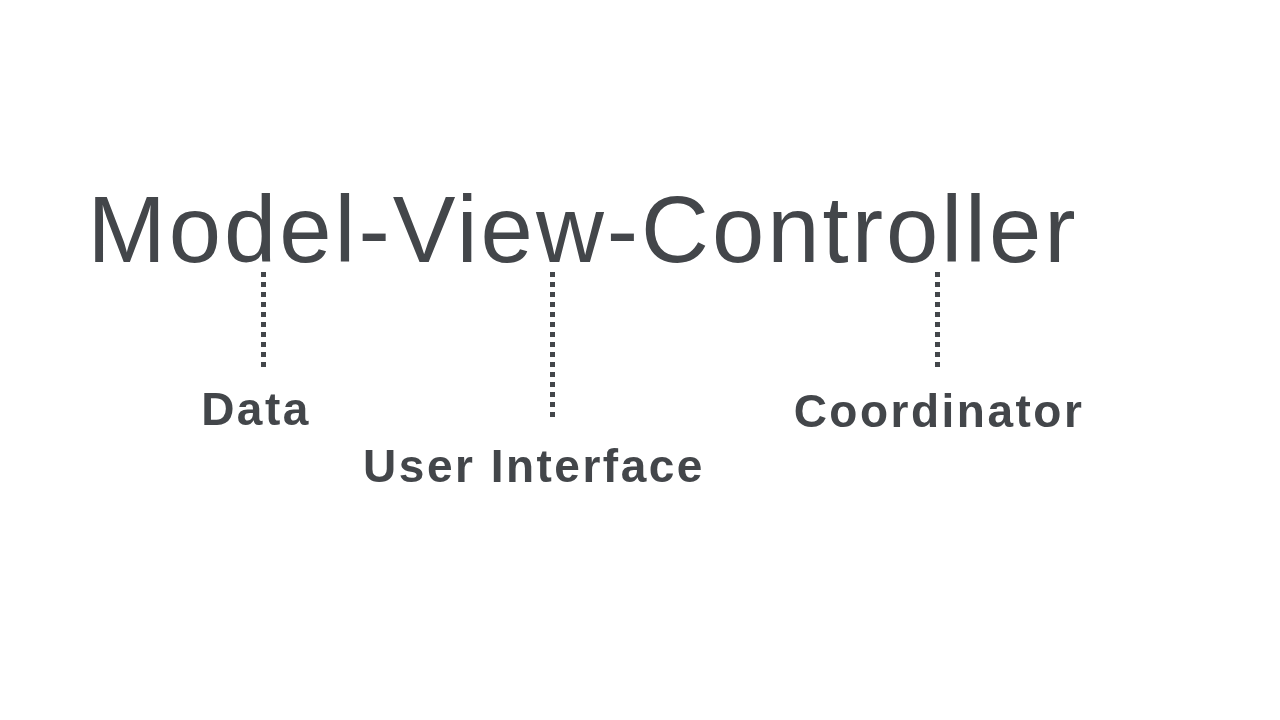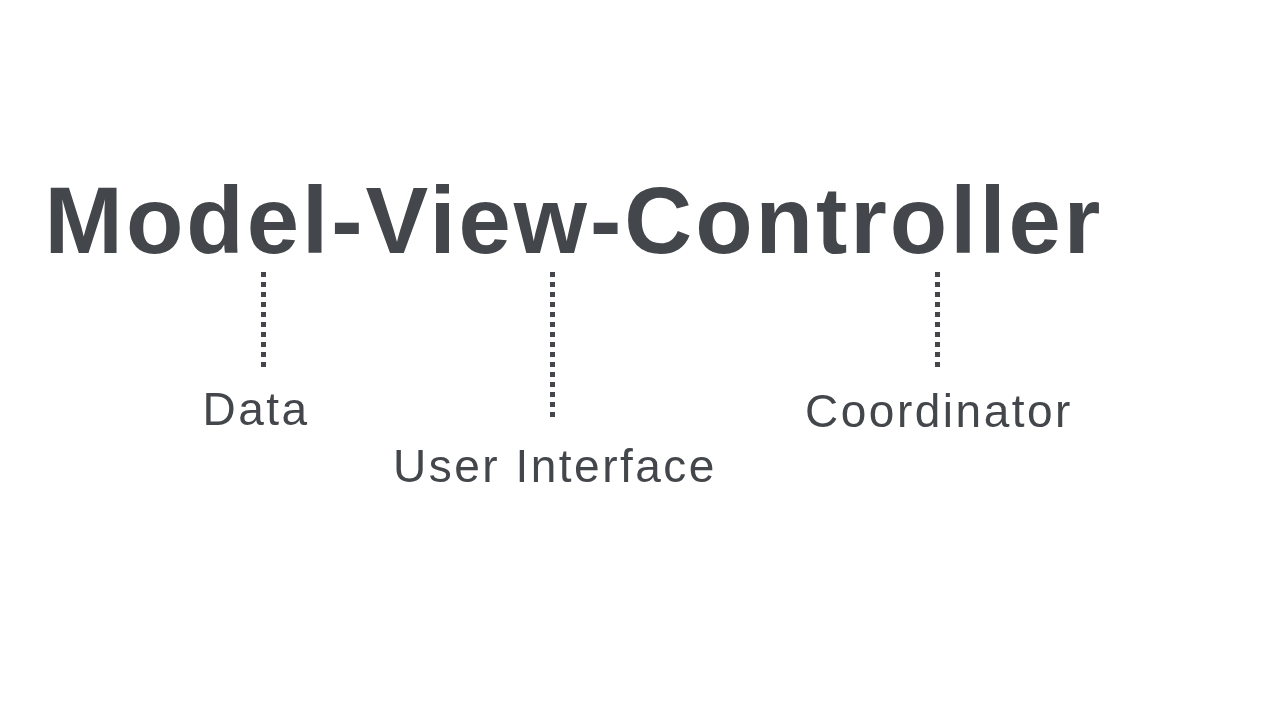--- a/index.html
+++ b/index.html
@@ -22,11 +22,11 @@
     top: 170px;
     left: 0;
     width: 1140px;
-    margin: 4px;
+    margin: 13px;
     text-align: center;
     font-size: 94px;
     line-height: 94px;
-    font-weight: 700;
+    font-weight: 400;
     letter-spacing: 3px;
     color: var(--text, #43464a);
     white-space: nowrap;

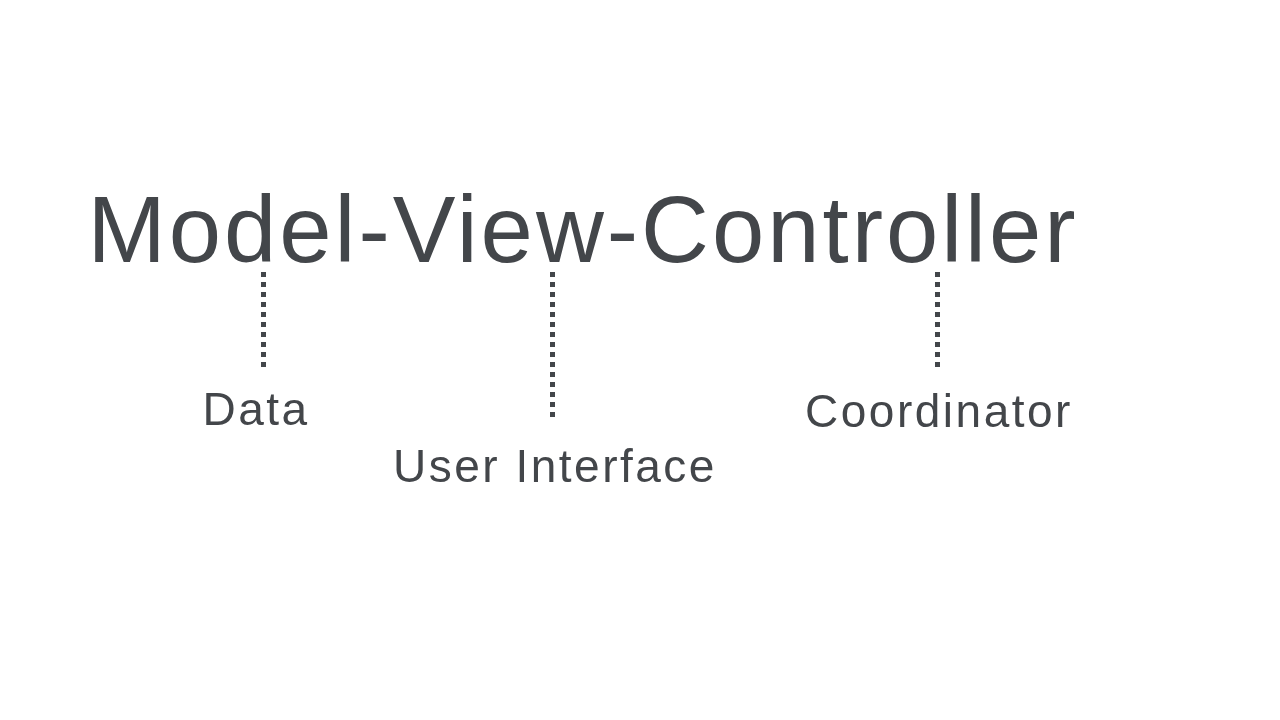--- a/index.html
+++ b/index.html
@@ -50,7 +50,7 @@
     transform: translateX(-50%);
     font-size: 46px;
     line-height: 46px;
-    font-weight: 400;
+    font-weight: 700;
     letter-spacing: 2.5px;
     color: var(--text, #43464a);
     white-space: nowrap;

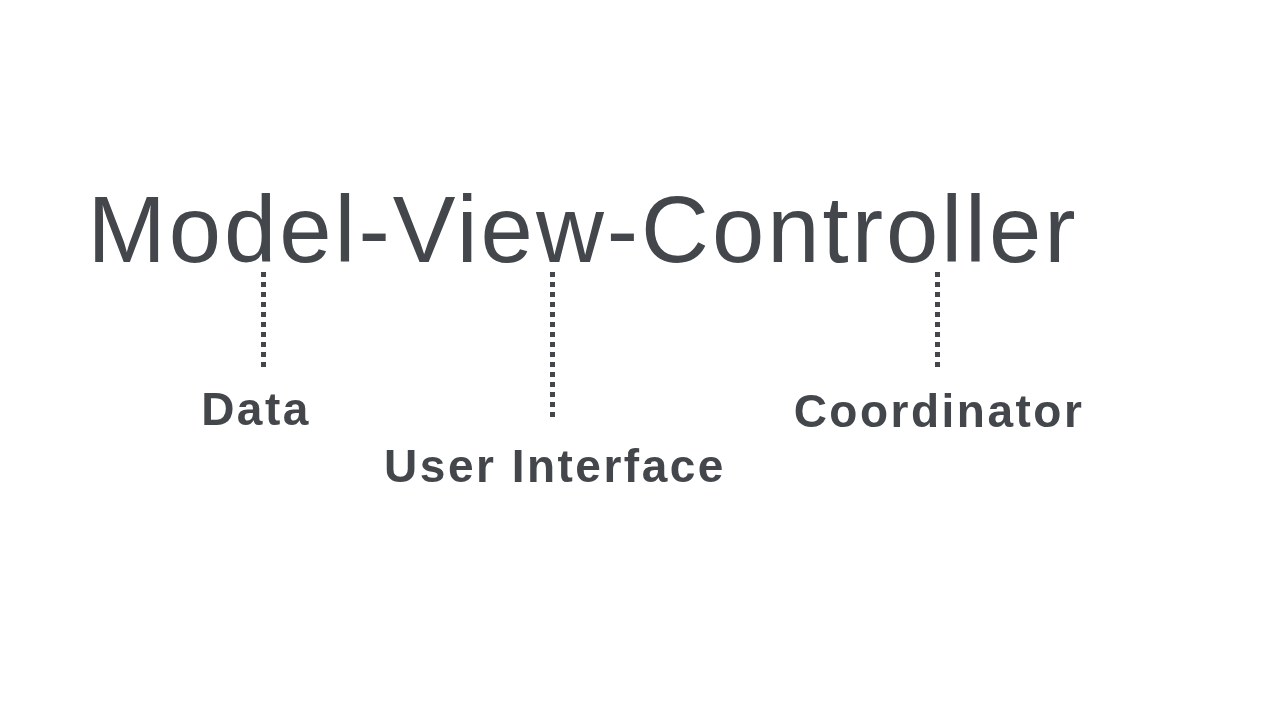--- a/index.html
+++ b/index.html
@@ -56,7 +56,7 @@
     white-space: nowrap;
   }
   .l1 { left: 256px; top: 386px; }
-  .l2 { left: 555px; top: 443px; }
+  .l2 { left: 534px; top: 443px; }
   .l3 { left: 927px; top: 388px; margin-left: 12px; }
 </style>
 </head>

